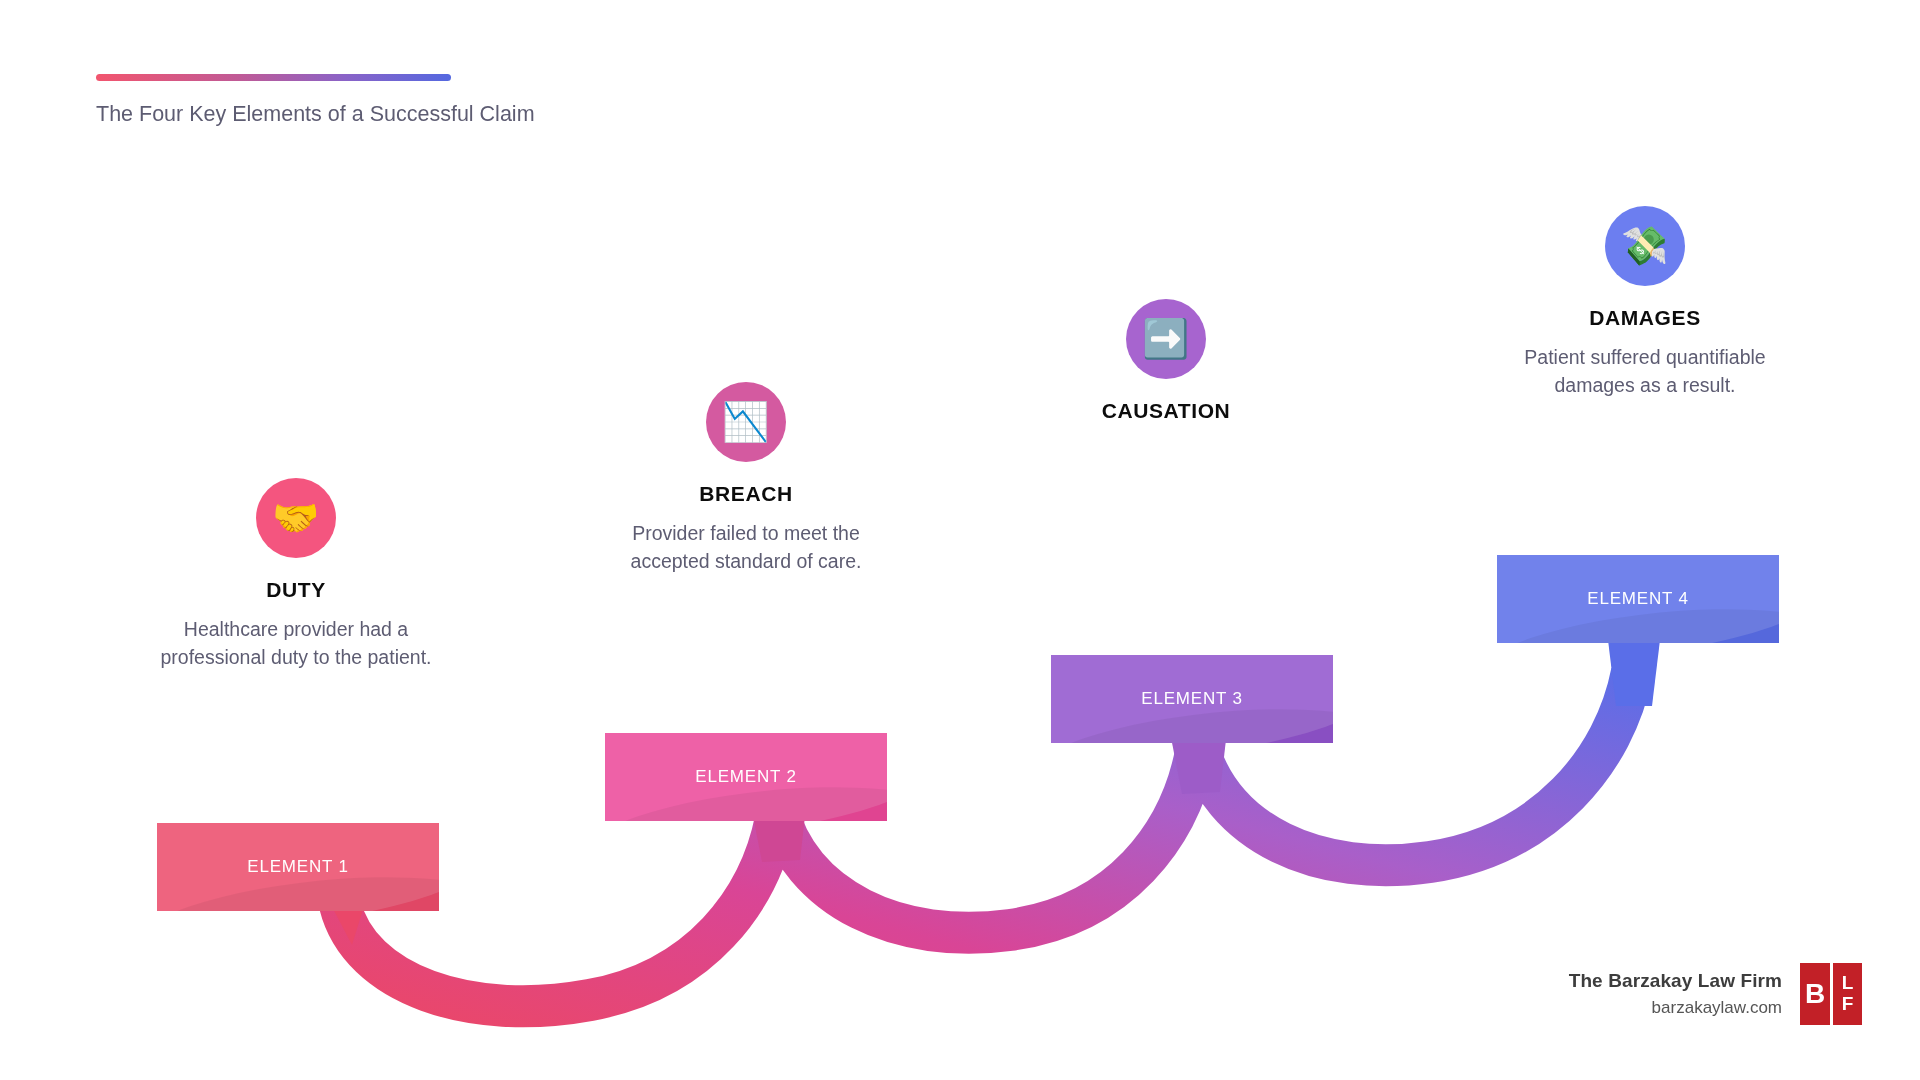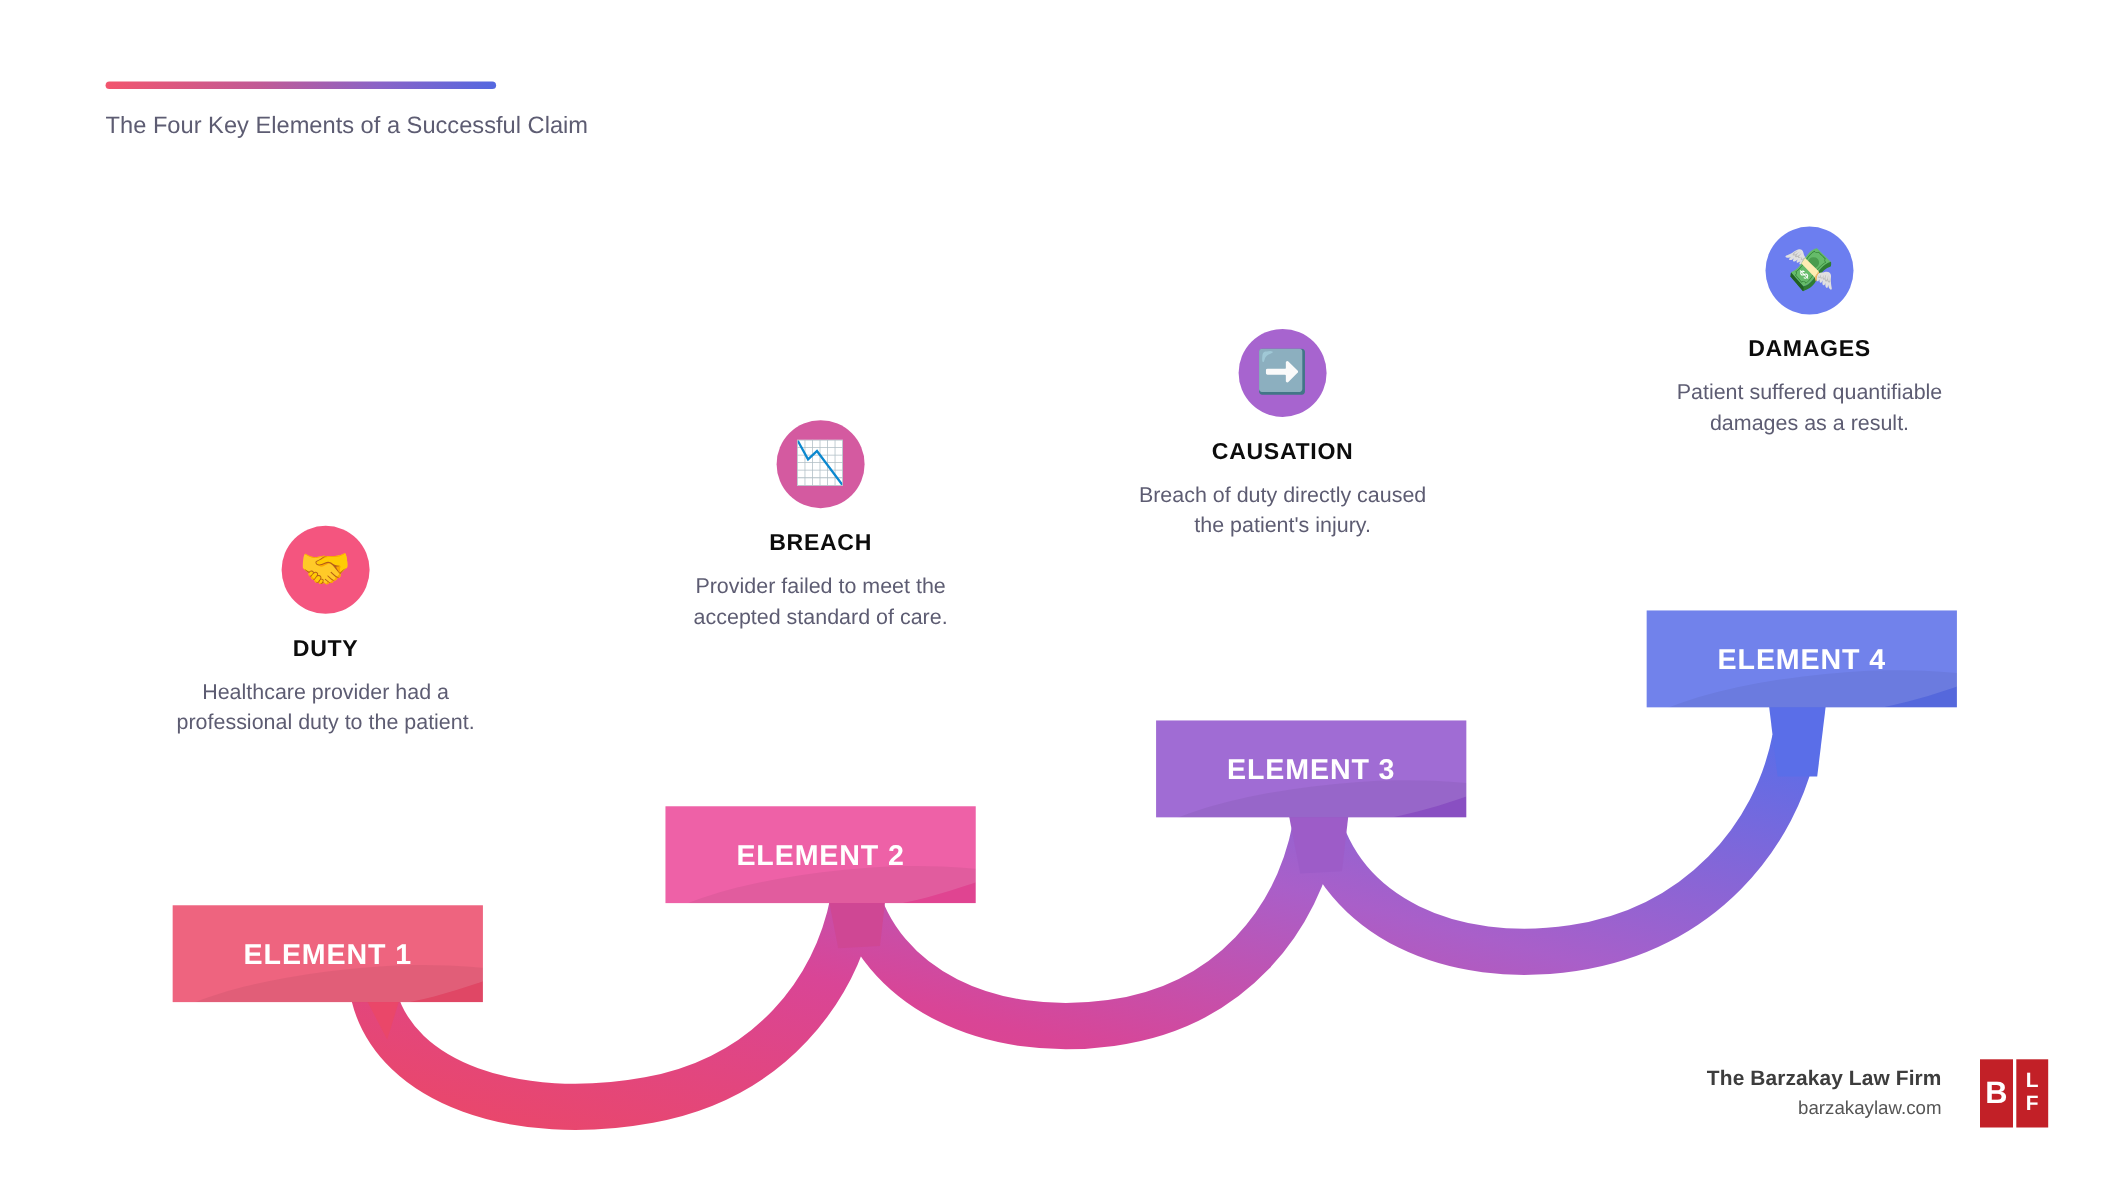--- a/index.html
+++ b/index.html
@@ -253,7 +253,6 @@
       <span>➡️</span>
     </div>
     <div class="step-title">CAUSATION</div>
-    <div class="step-desc">Breach of duty directly caused the patient's injury.</div>
   </div>
 </div>
 <div class="elem-box" style="left:1051px; top:655px; background:#9154cd;">

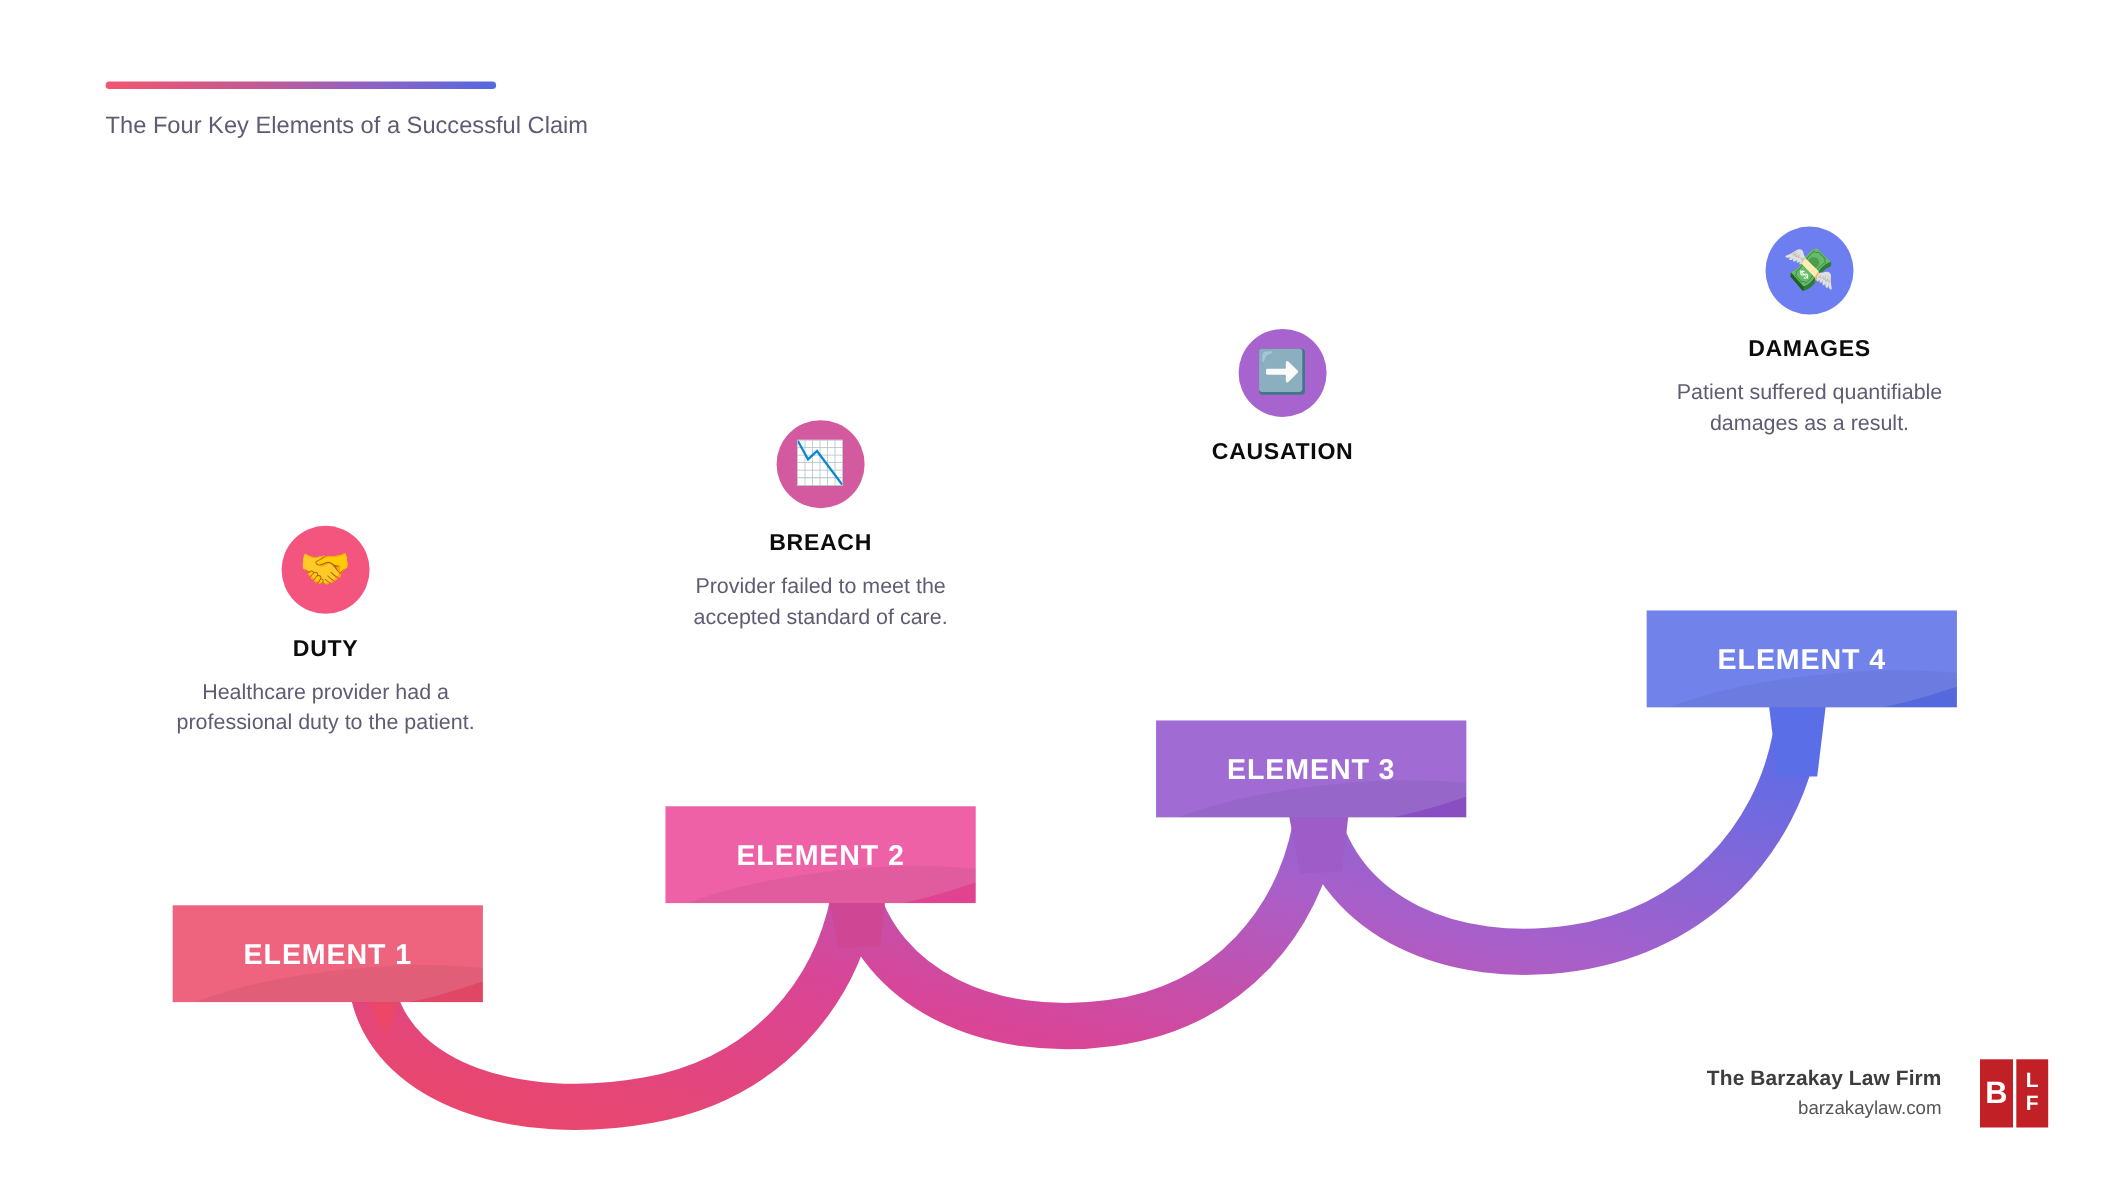--- a/index.html
+++ b/index.html
@@ -127,8 +127,8 @@
     position: relative;
     z-index: 3;
     color: #ffffff;
-    font-size: 26px;
-    font-weight: bold;
+    font-size: 17px;
+    font-weight: normal;
     letter-spacing: 0.8px;
   }
 

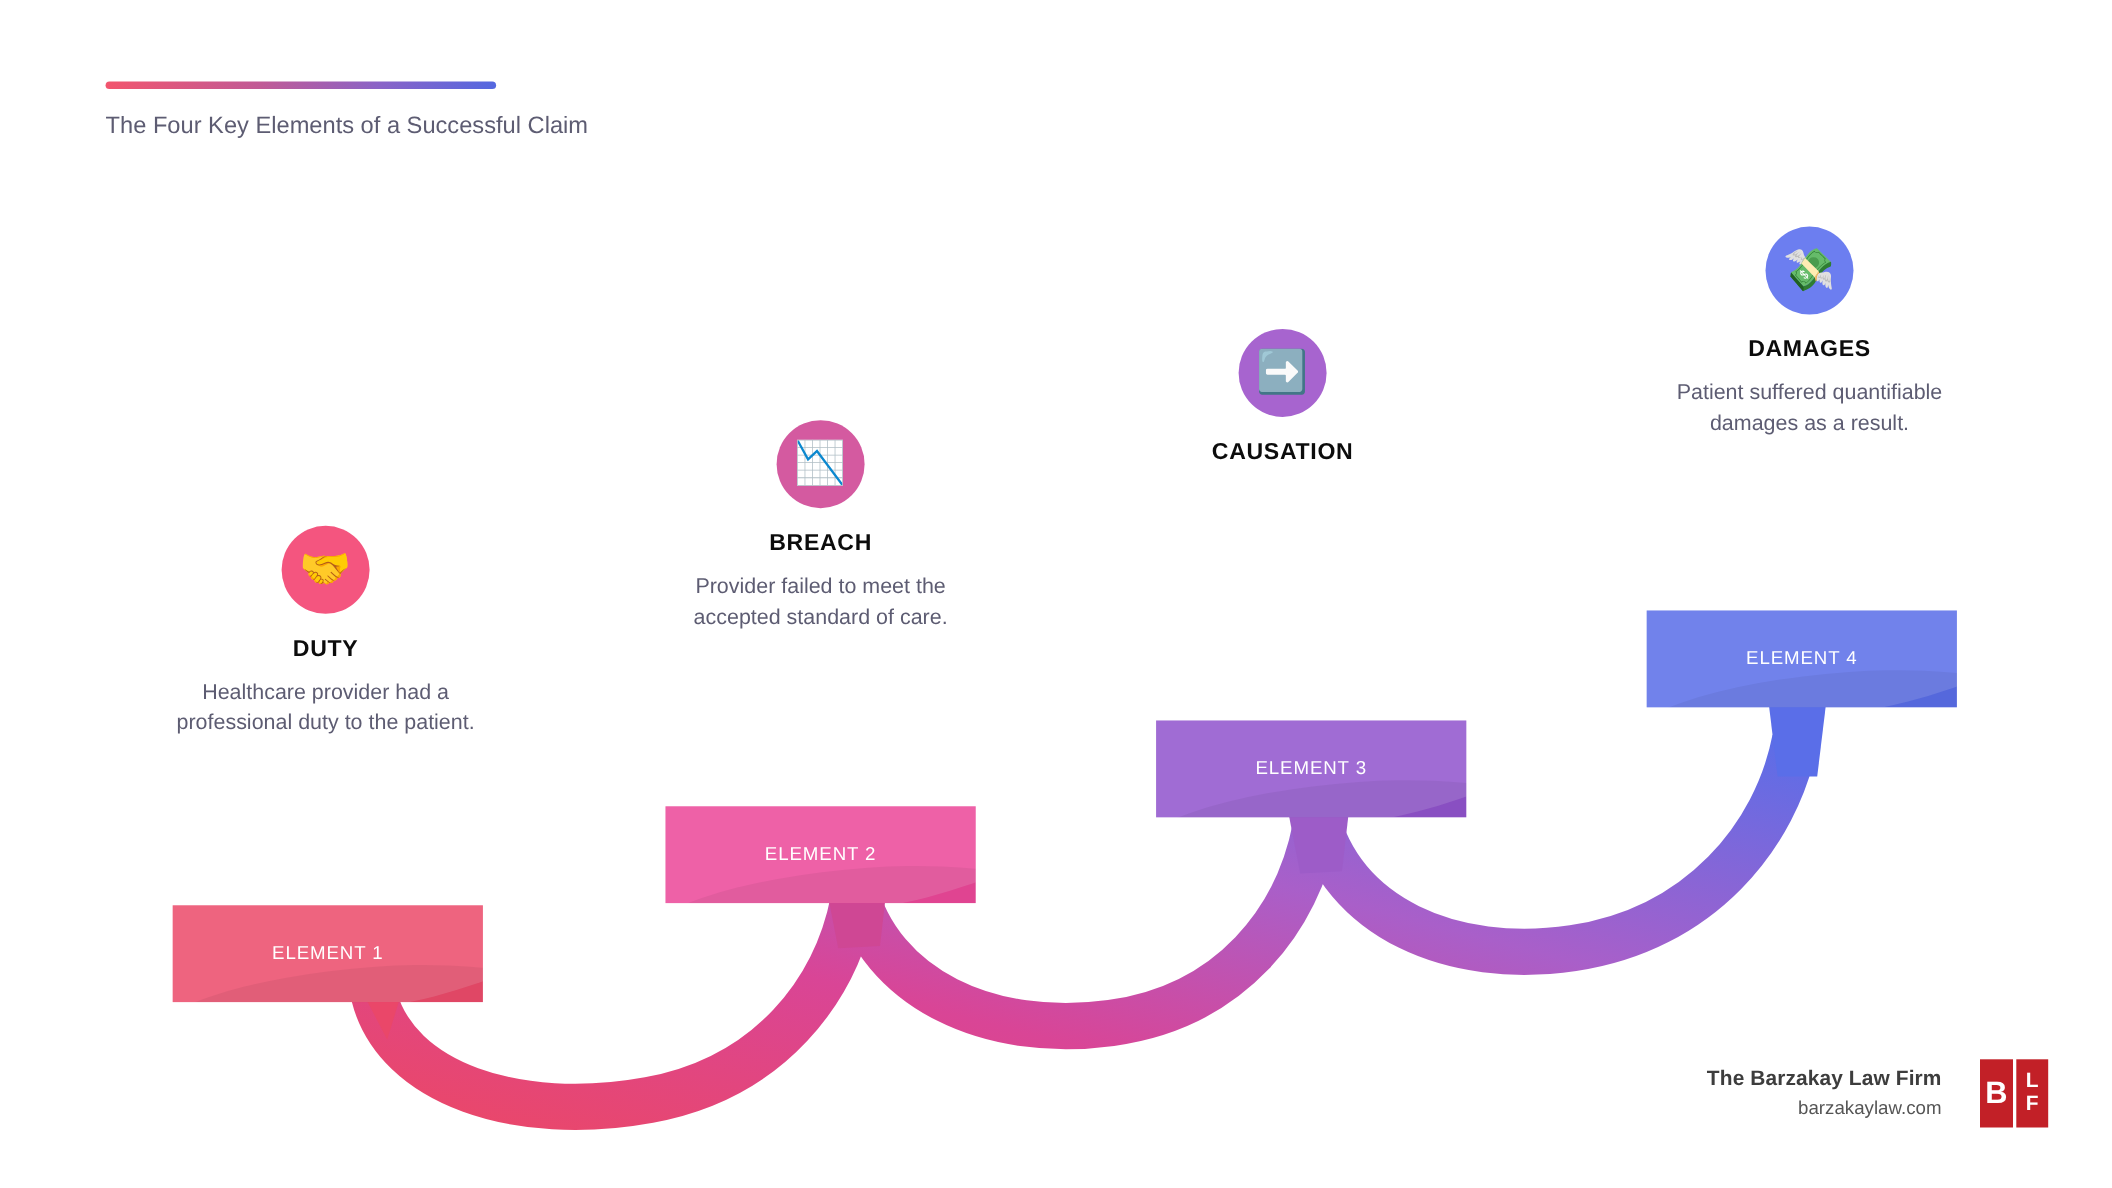--- a/index.html
+++ b/index.html
@@ -139,7 +139,7 @@
     bottom: 55px;
     display: flex;
     align-items: center;
-    gap: 35px;
+    gap: 18px;
   }
   .footer-text {
     text-align: right;

